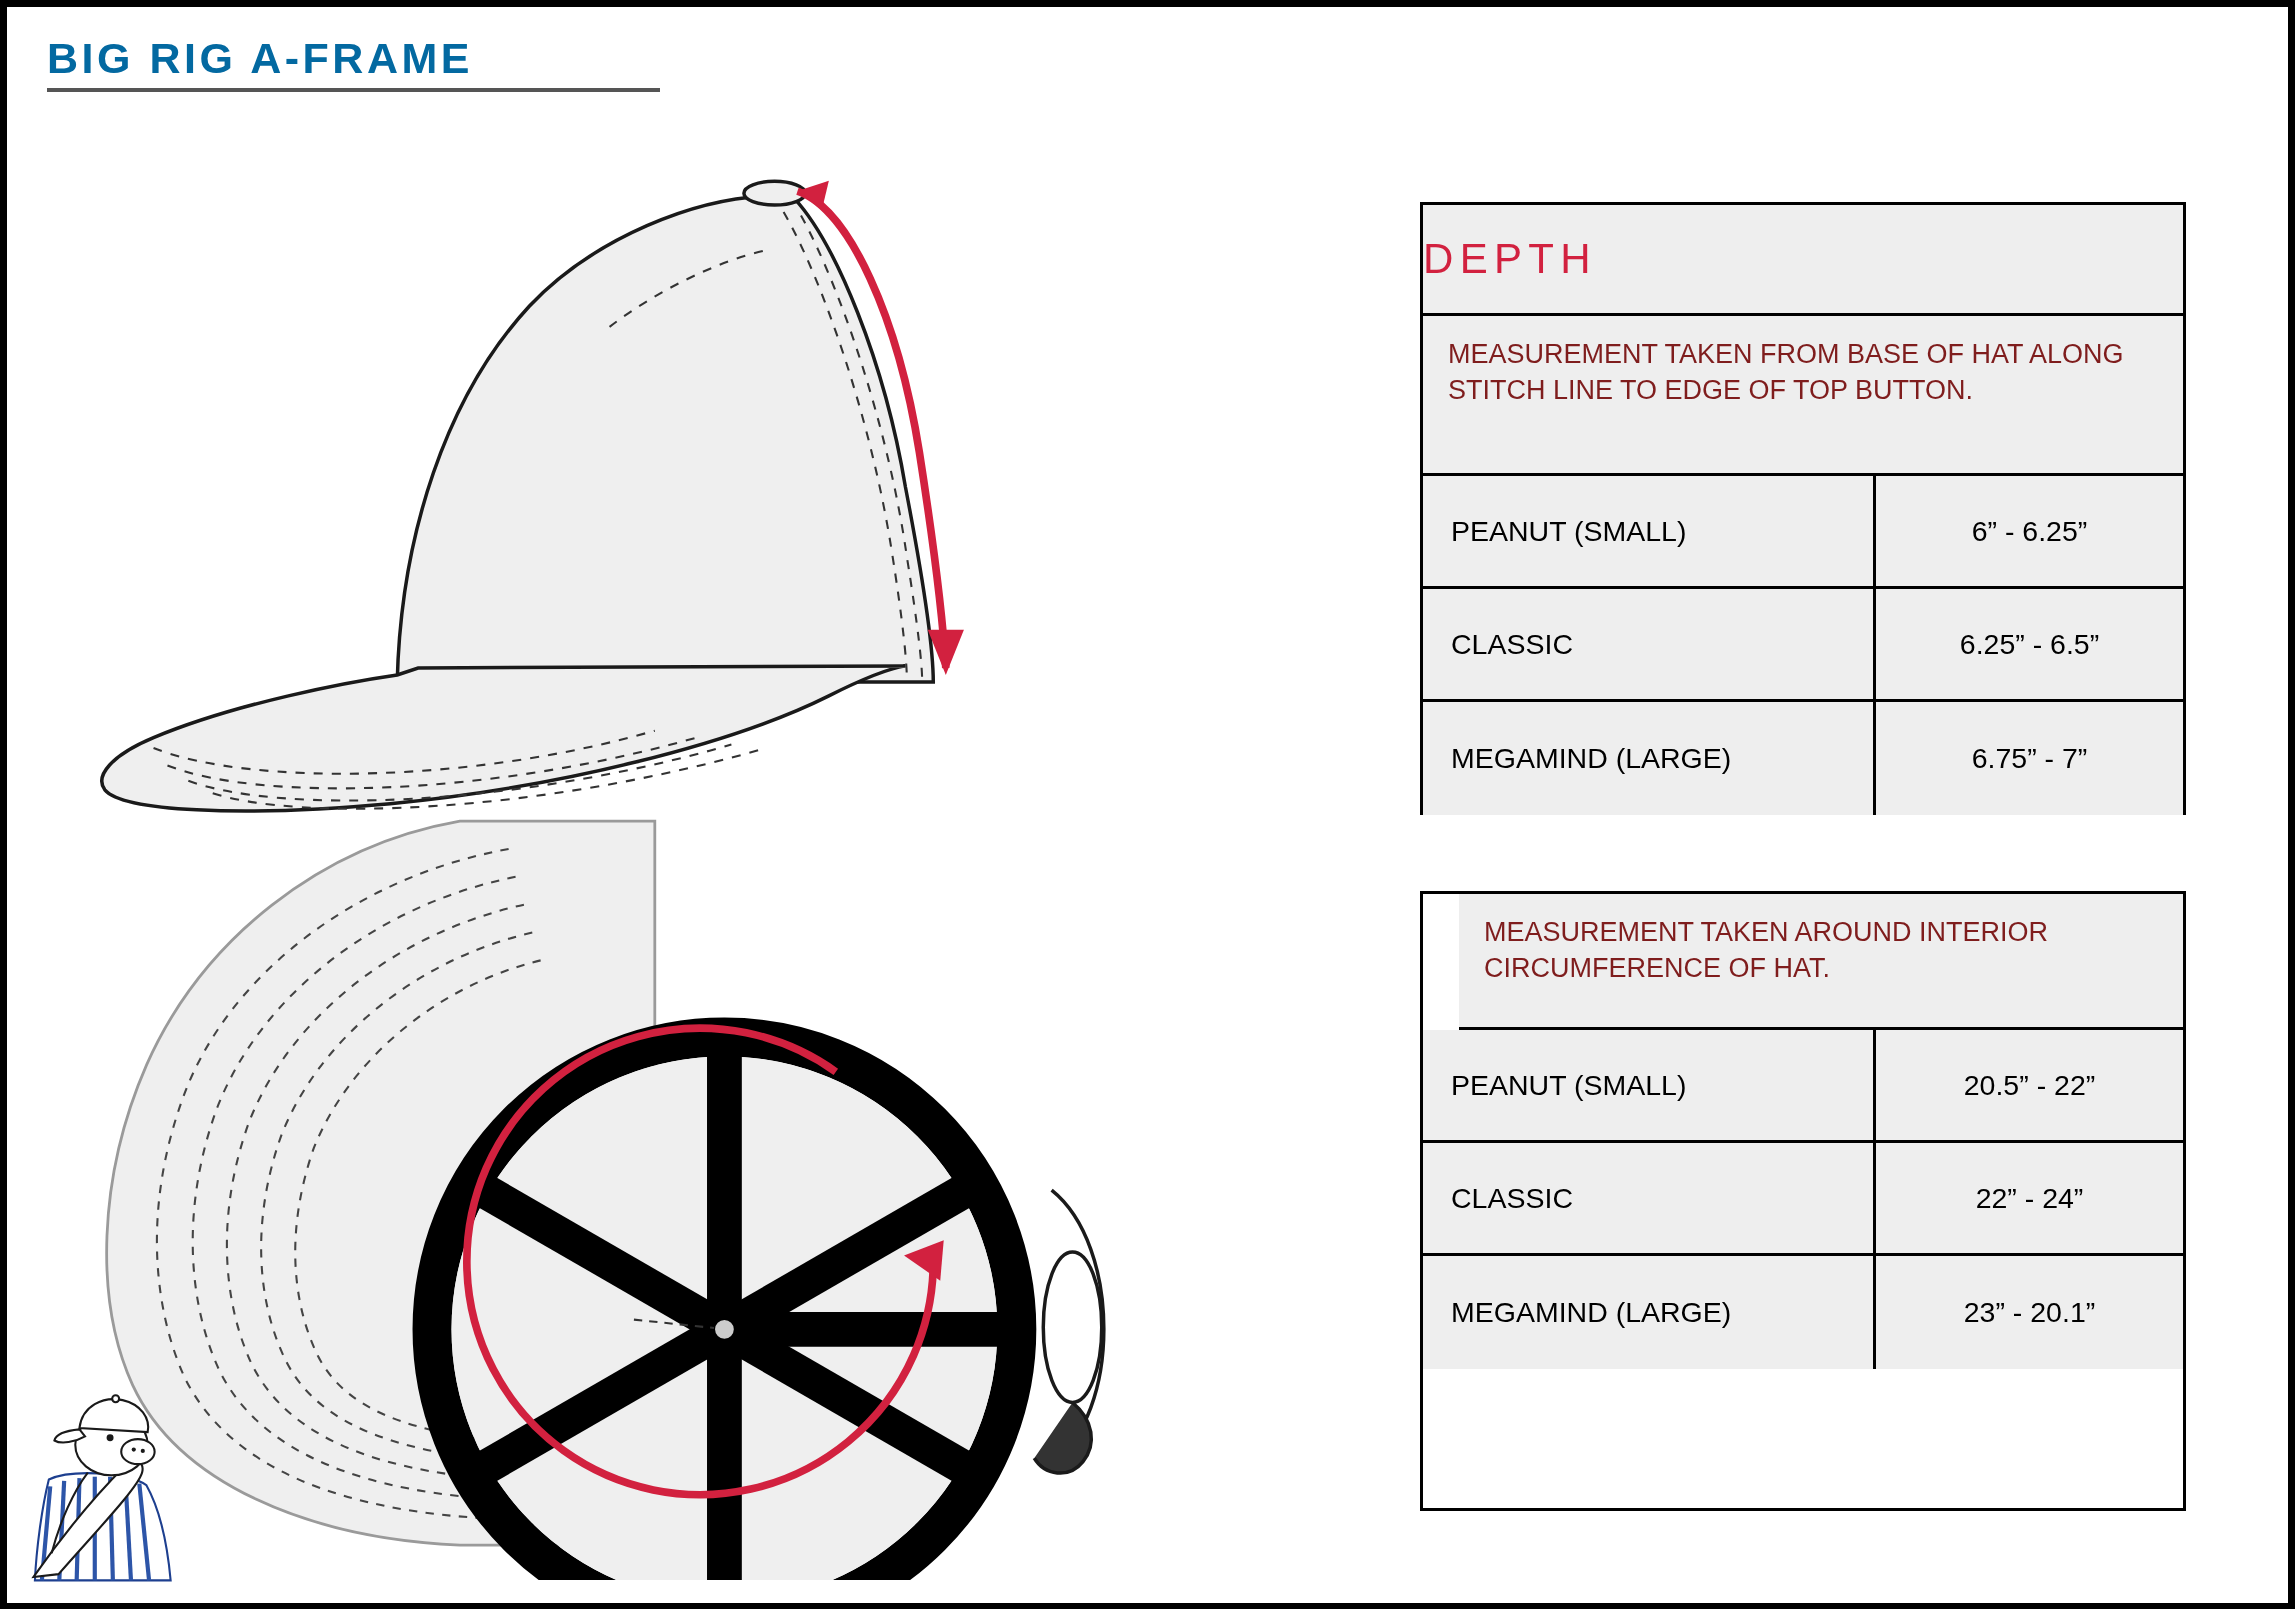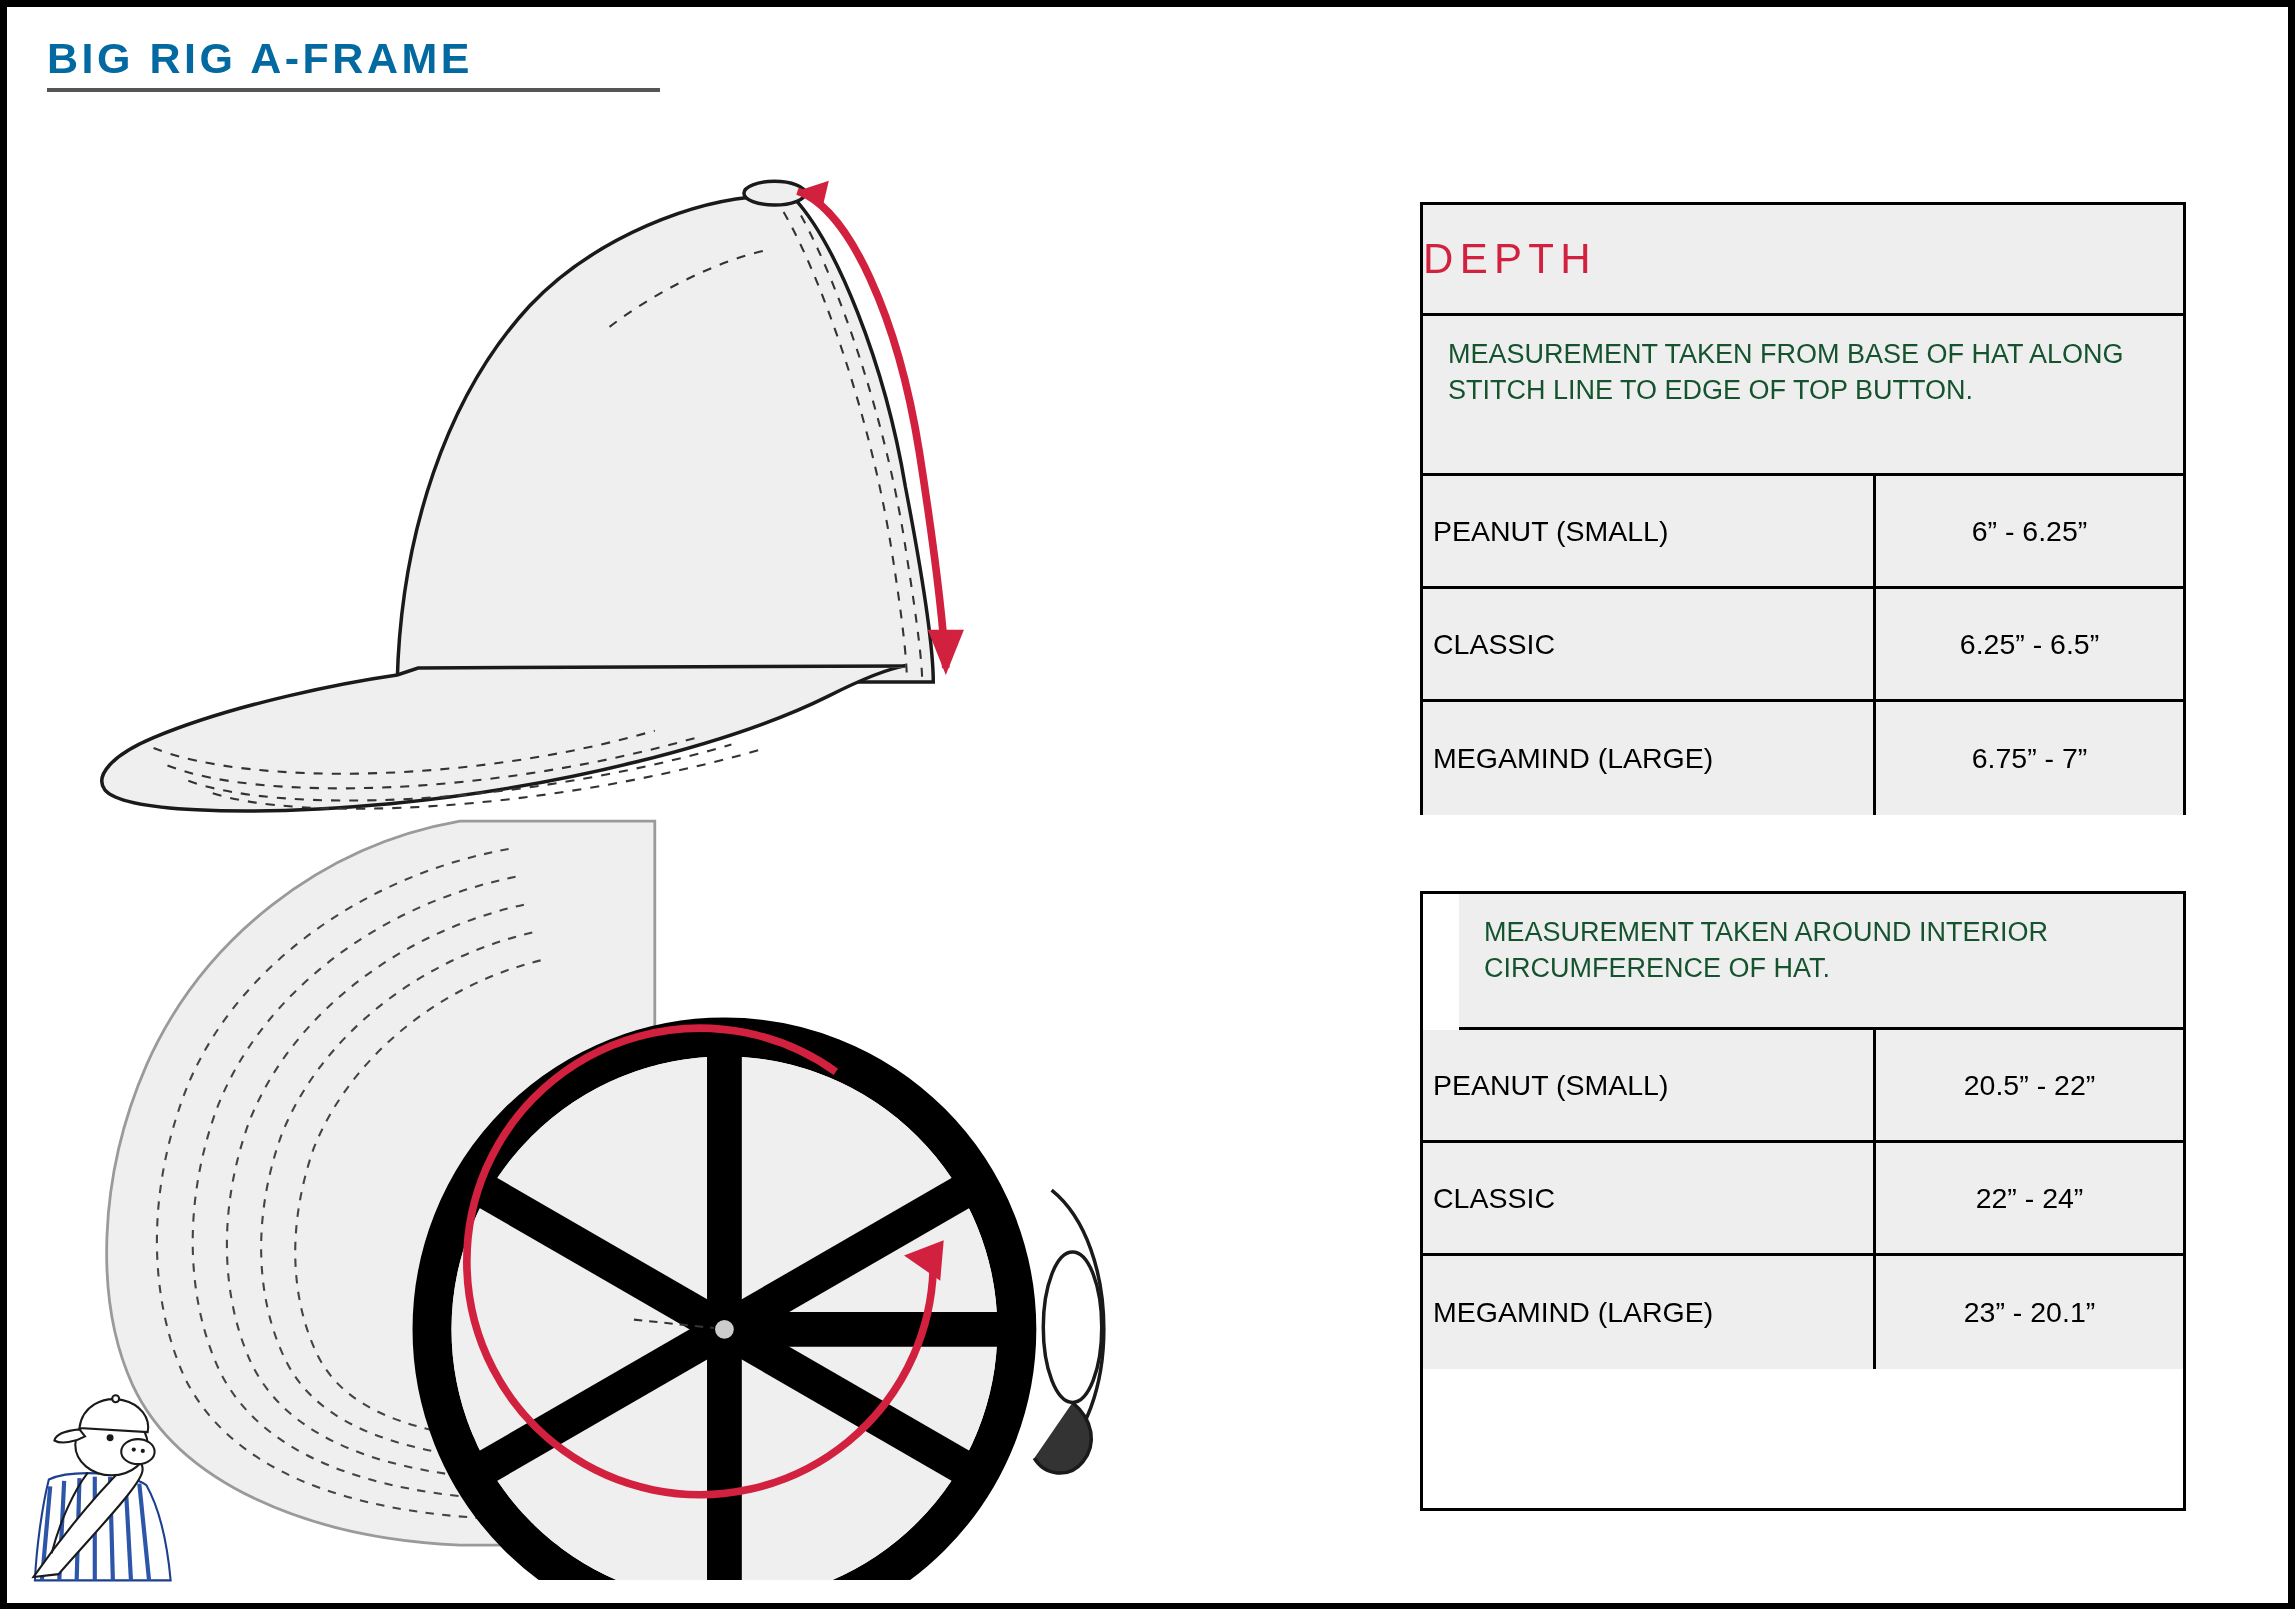--- a/index.html
+++ b/index.html
@@ -95,7 +95,7 @@
     border-bottom: 3.5px solid #000000;
     box-sizing: border-box;
     font-size: 27px;
-    color: #14532d;
+    color: #7f1d1d;
     line-height: 1.35;
   }
   #depth-table .table-desc { height: 160px; }

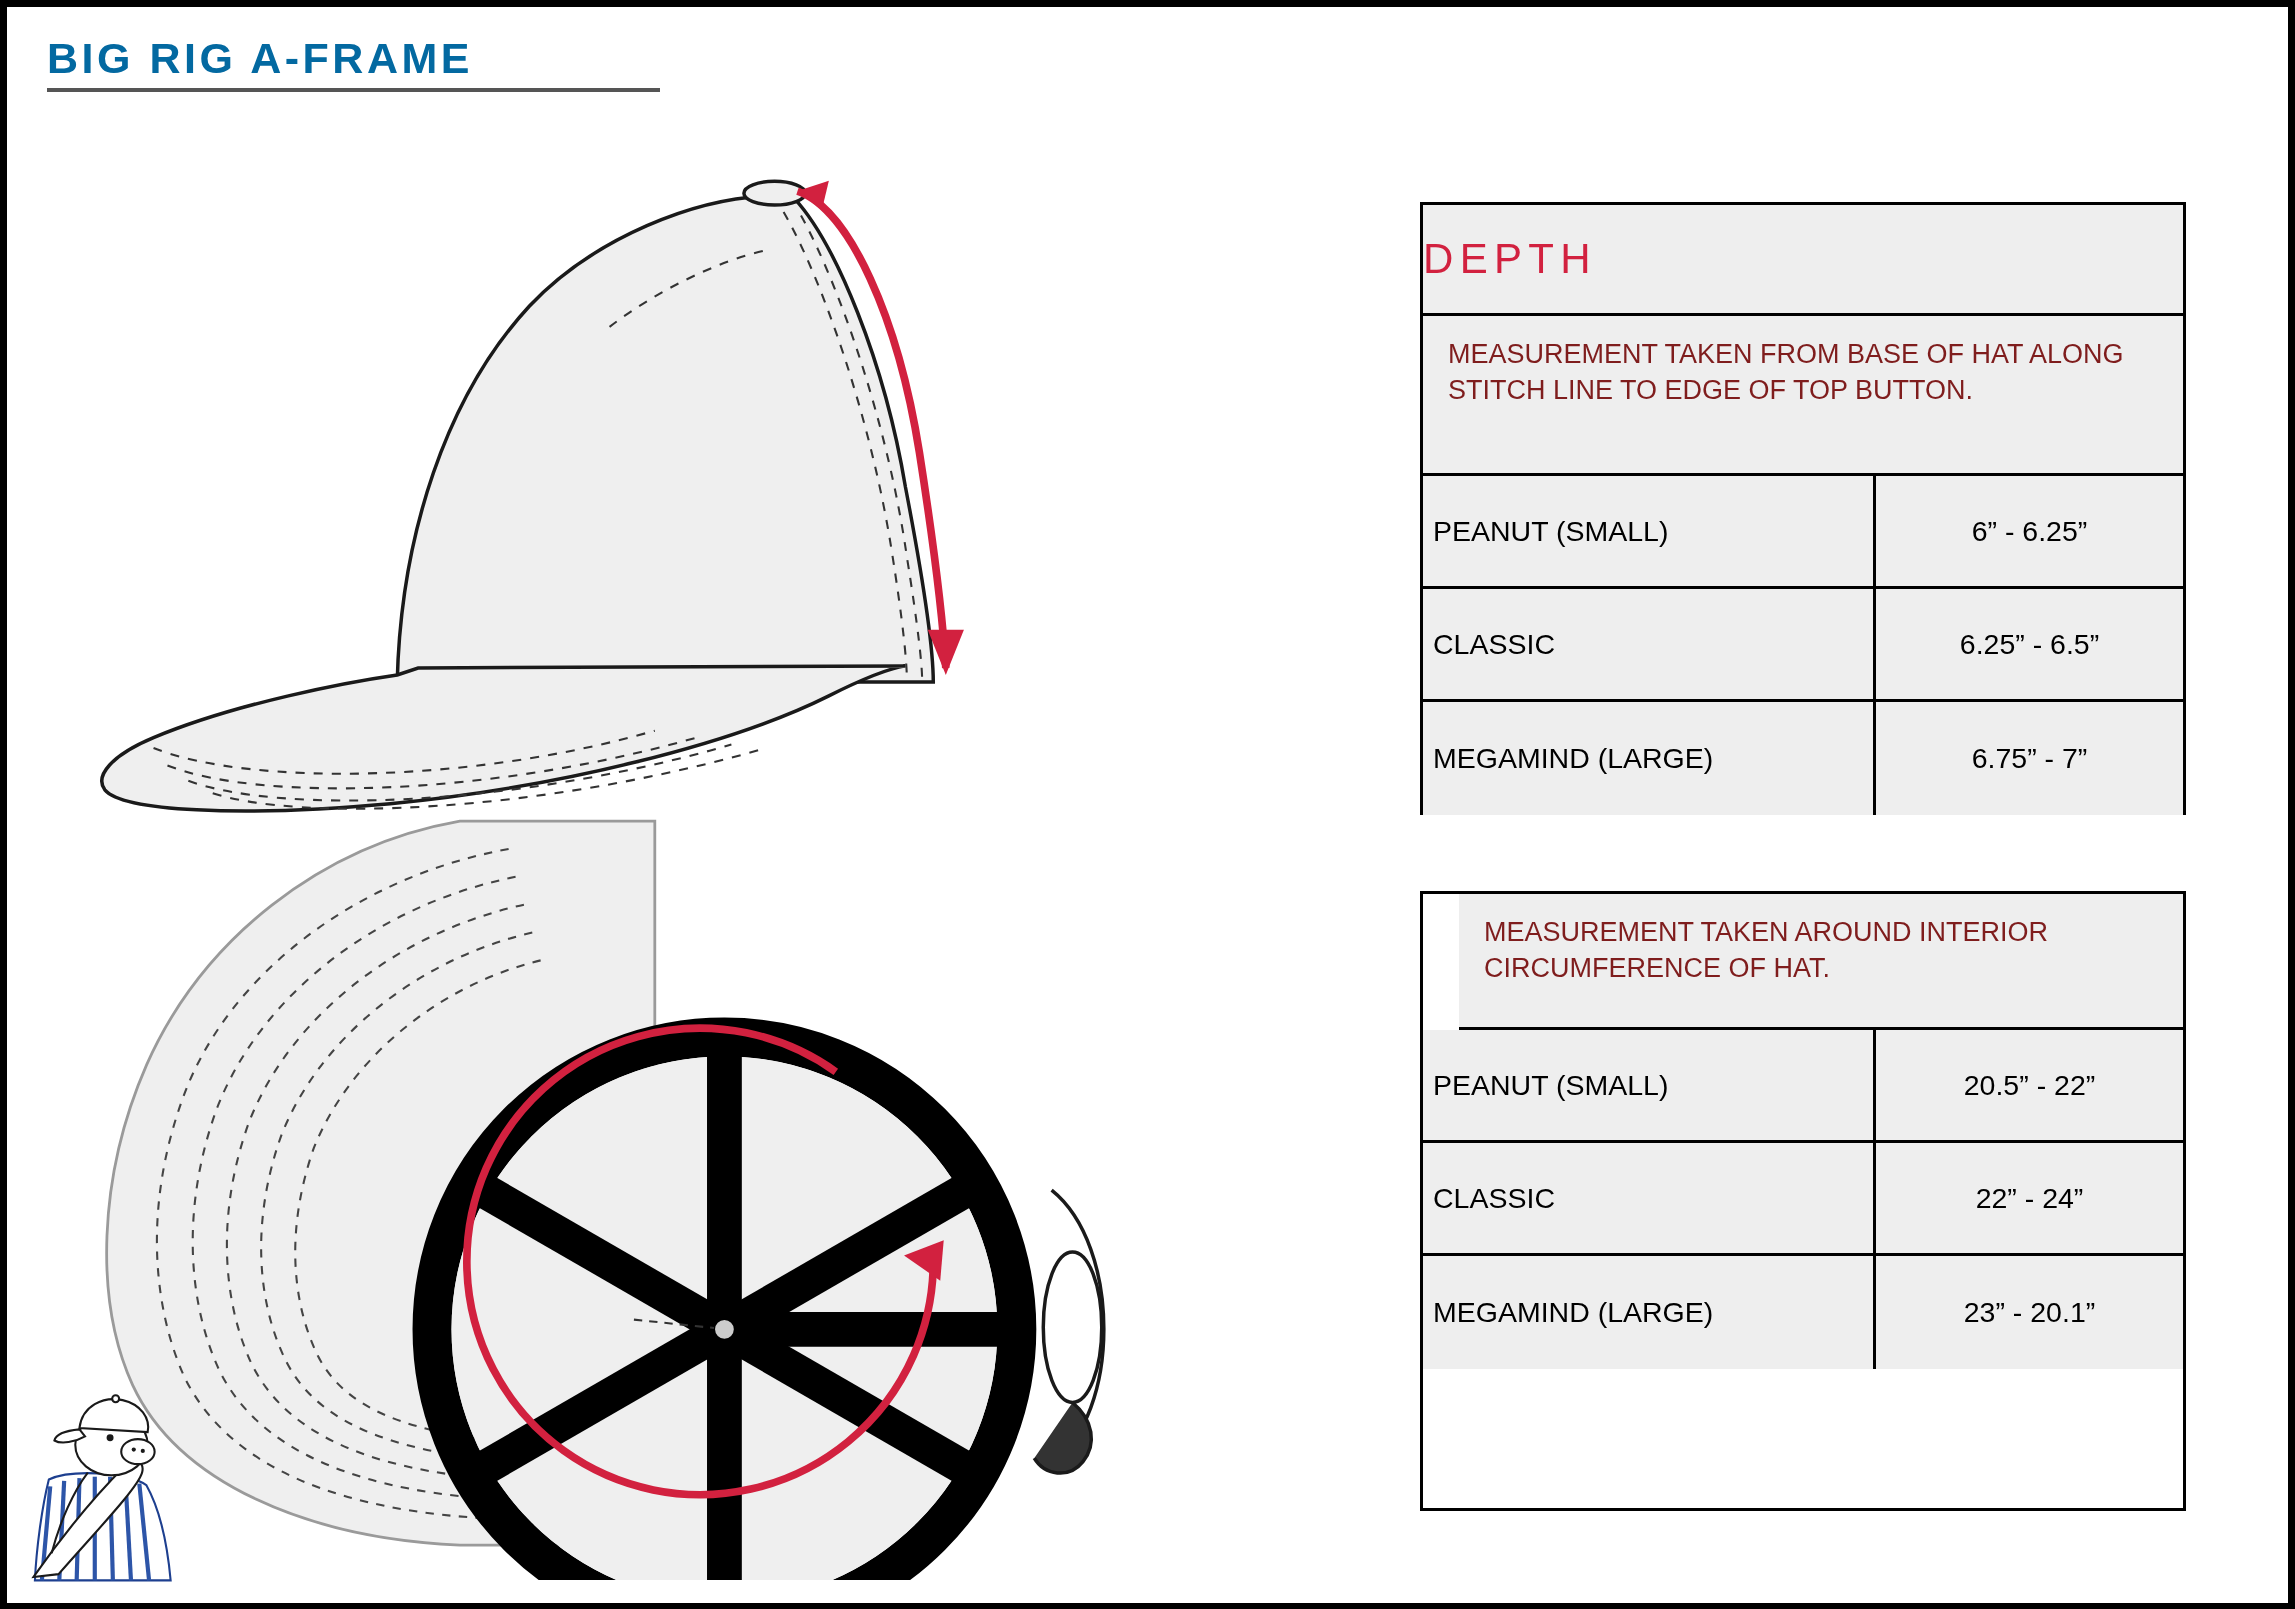--- a/index.html
+++ b/index.html
@@ -112,7 +112,7 @@
     flex: 0 0 453px;
     display: flex;
     align-items: center;
-    padding-left: 10px;
+    padding-left: 28px;
     border-right: 3.5px solid #000000;
     box-sizing: border-box;
     font-size: 28.5px;

